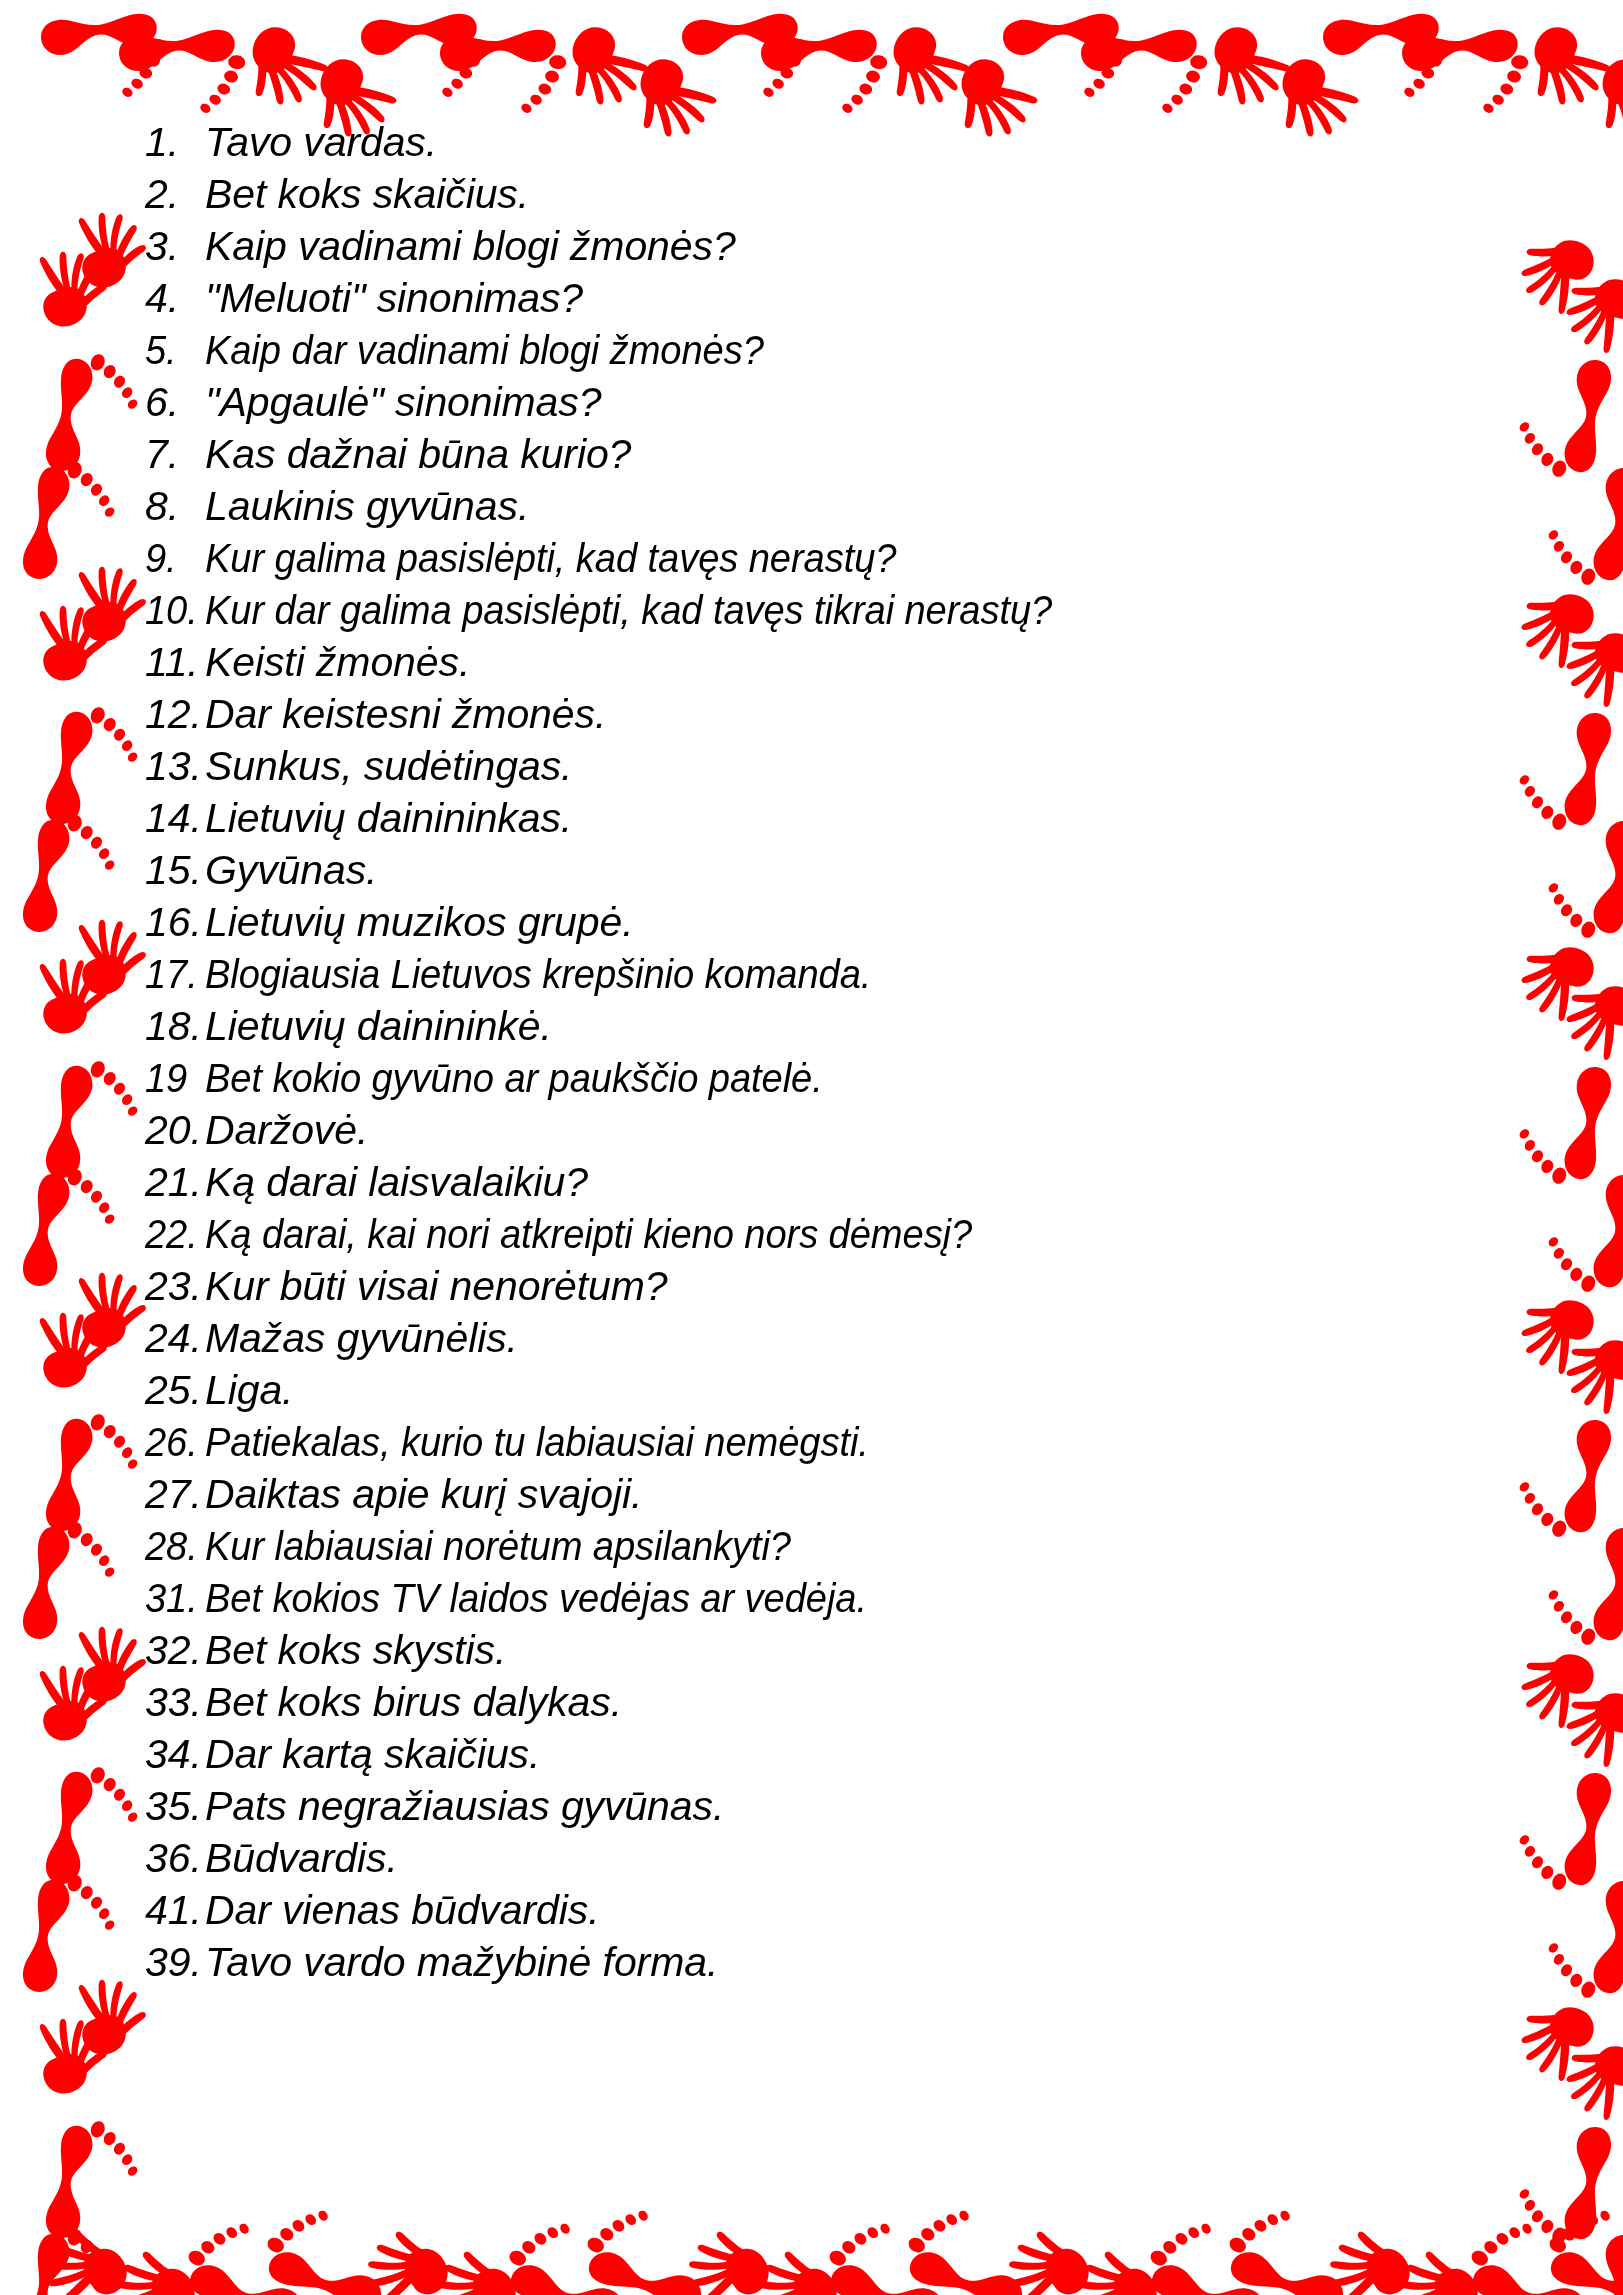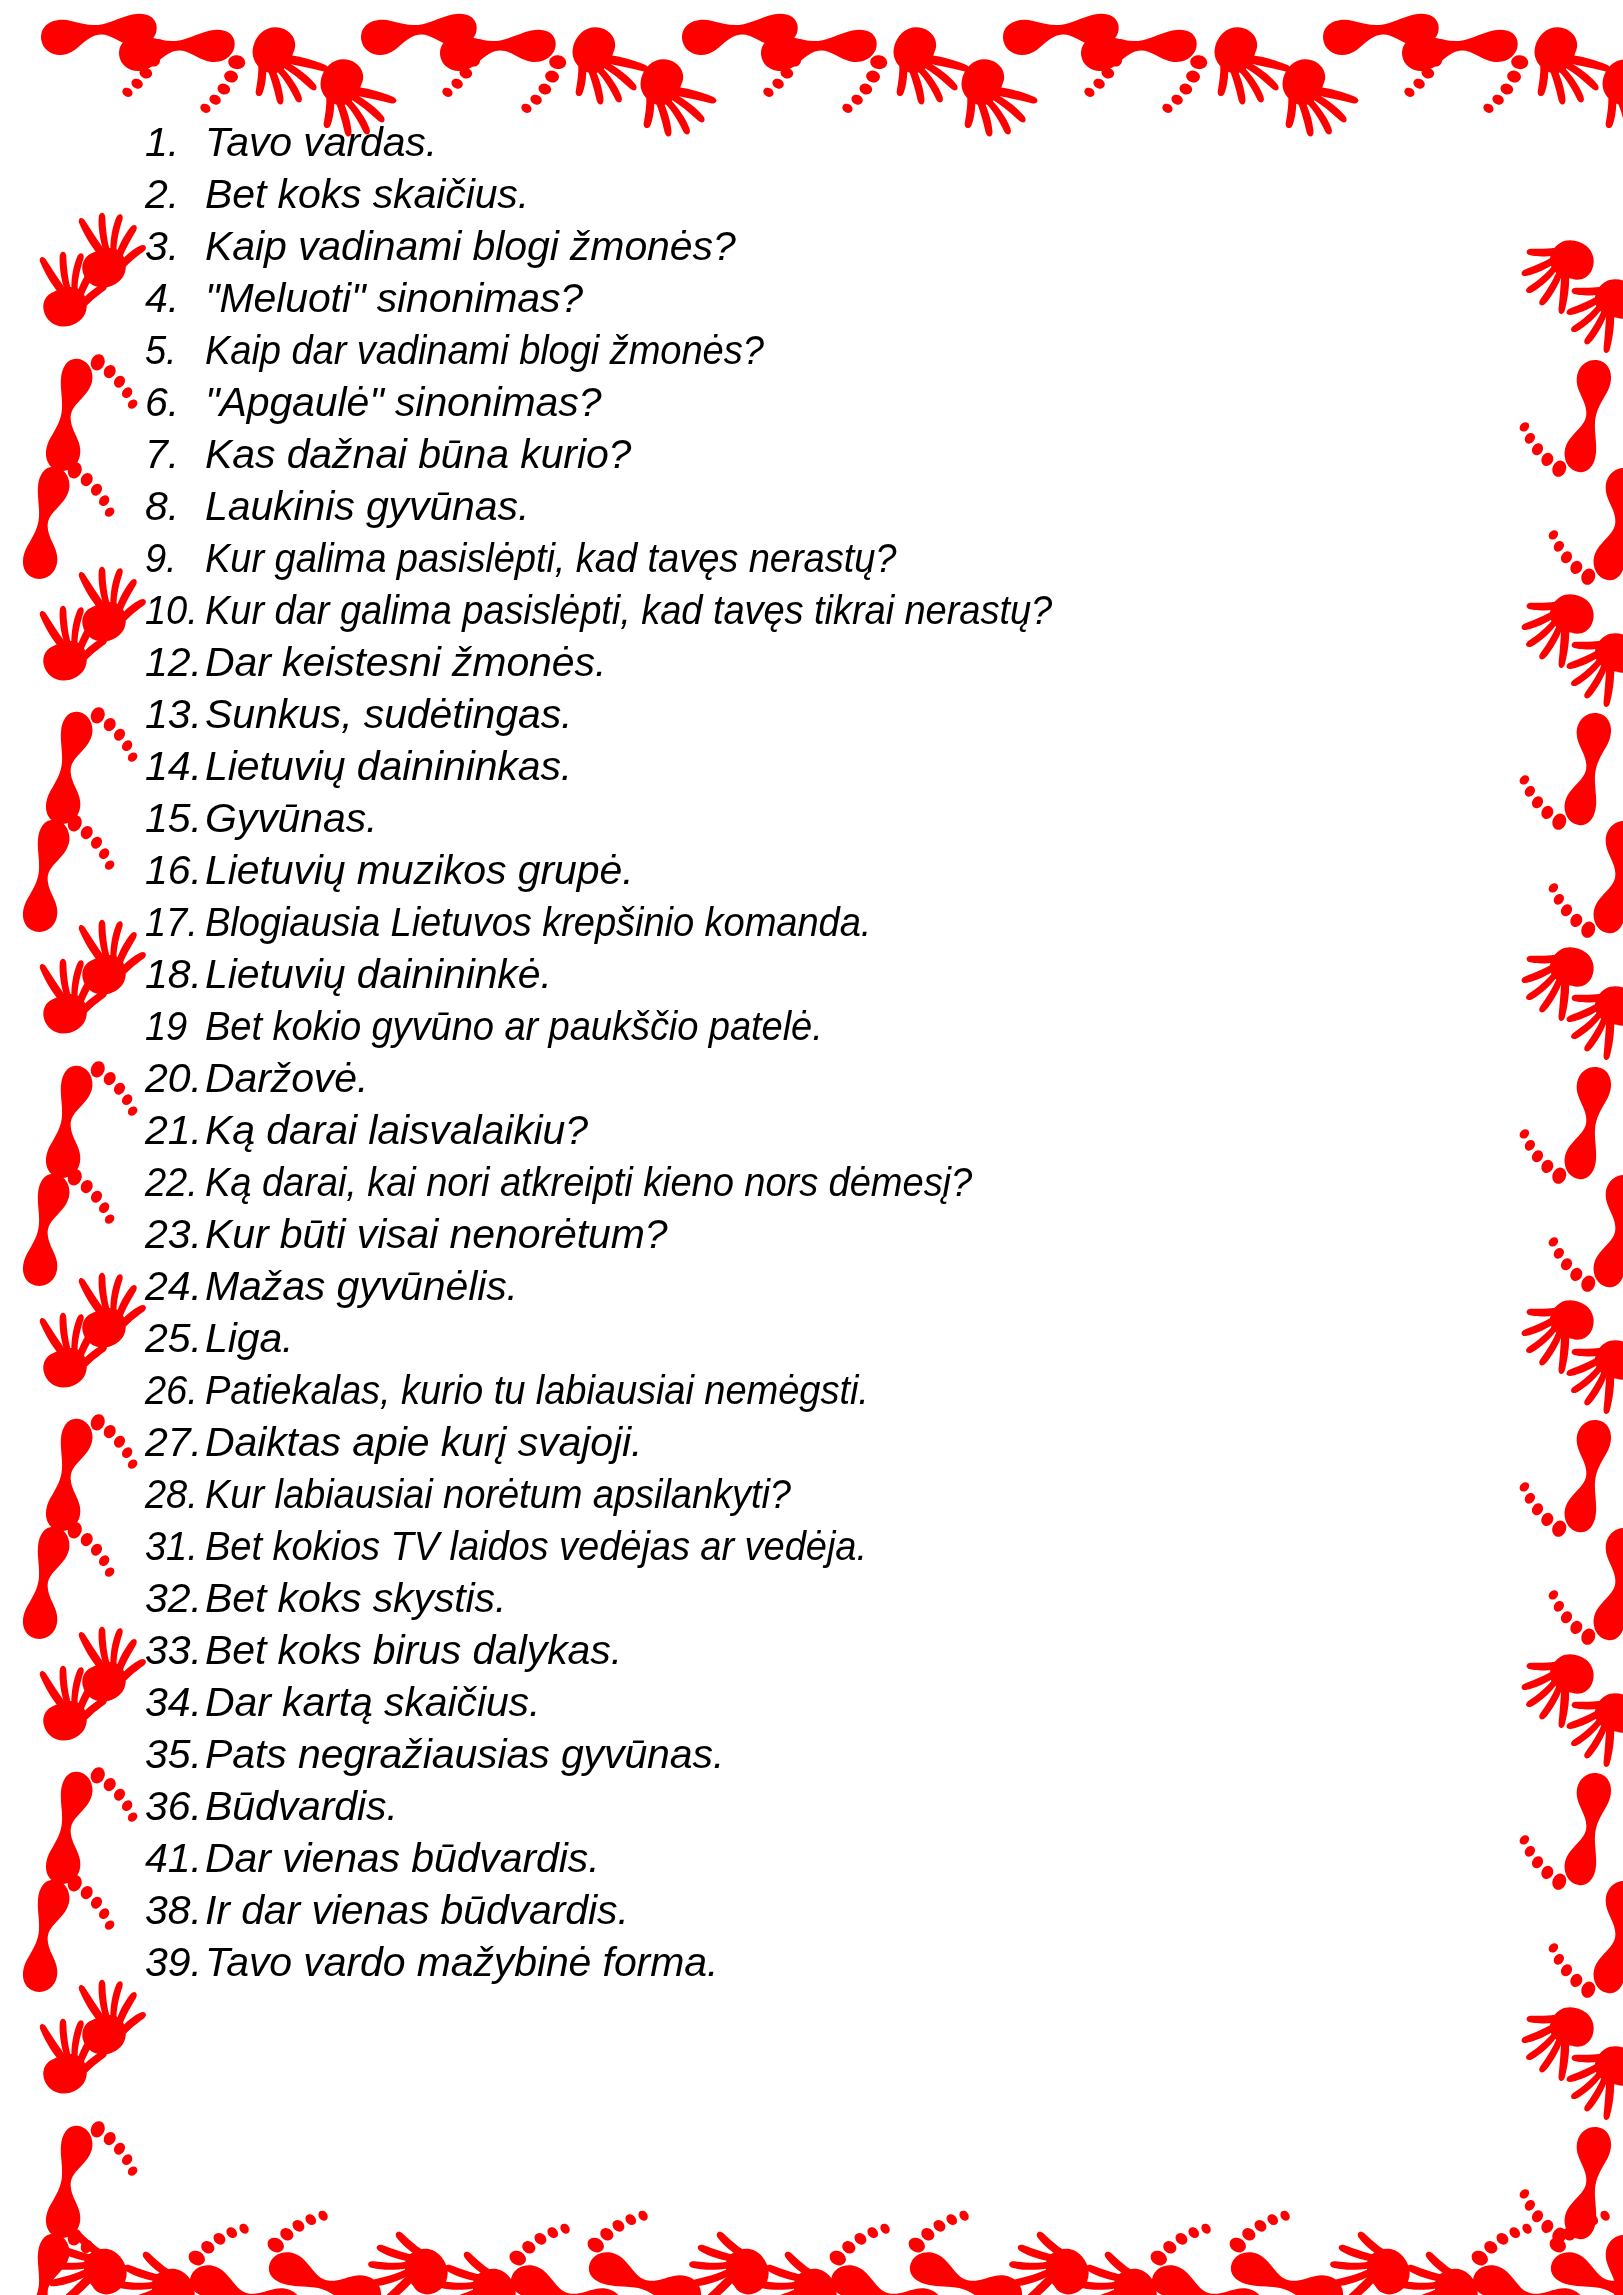--- a/index.html
+++ b/index.html
@@ -555,6 +555,10 @@
       <li class="q-item compress">
         <span class="q-num">10.</span>
         <span class="q-text">Kur dar galima pasislėpti, kad tavęs tikrai nerastų?</span>
+      </li>
+      <li class="q-item">
+        <span class="q-num">11.</span>
+        <span class="q-text">Keisti žmonės.</span>
       </li>
       <li class="q-item">
         <span class="q-num">12.</span>

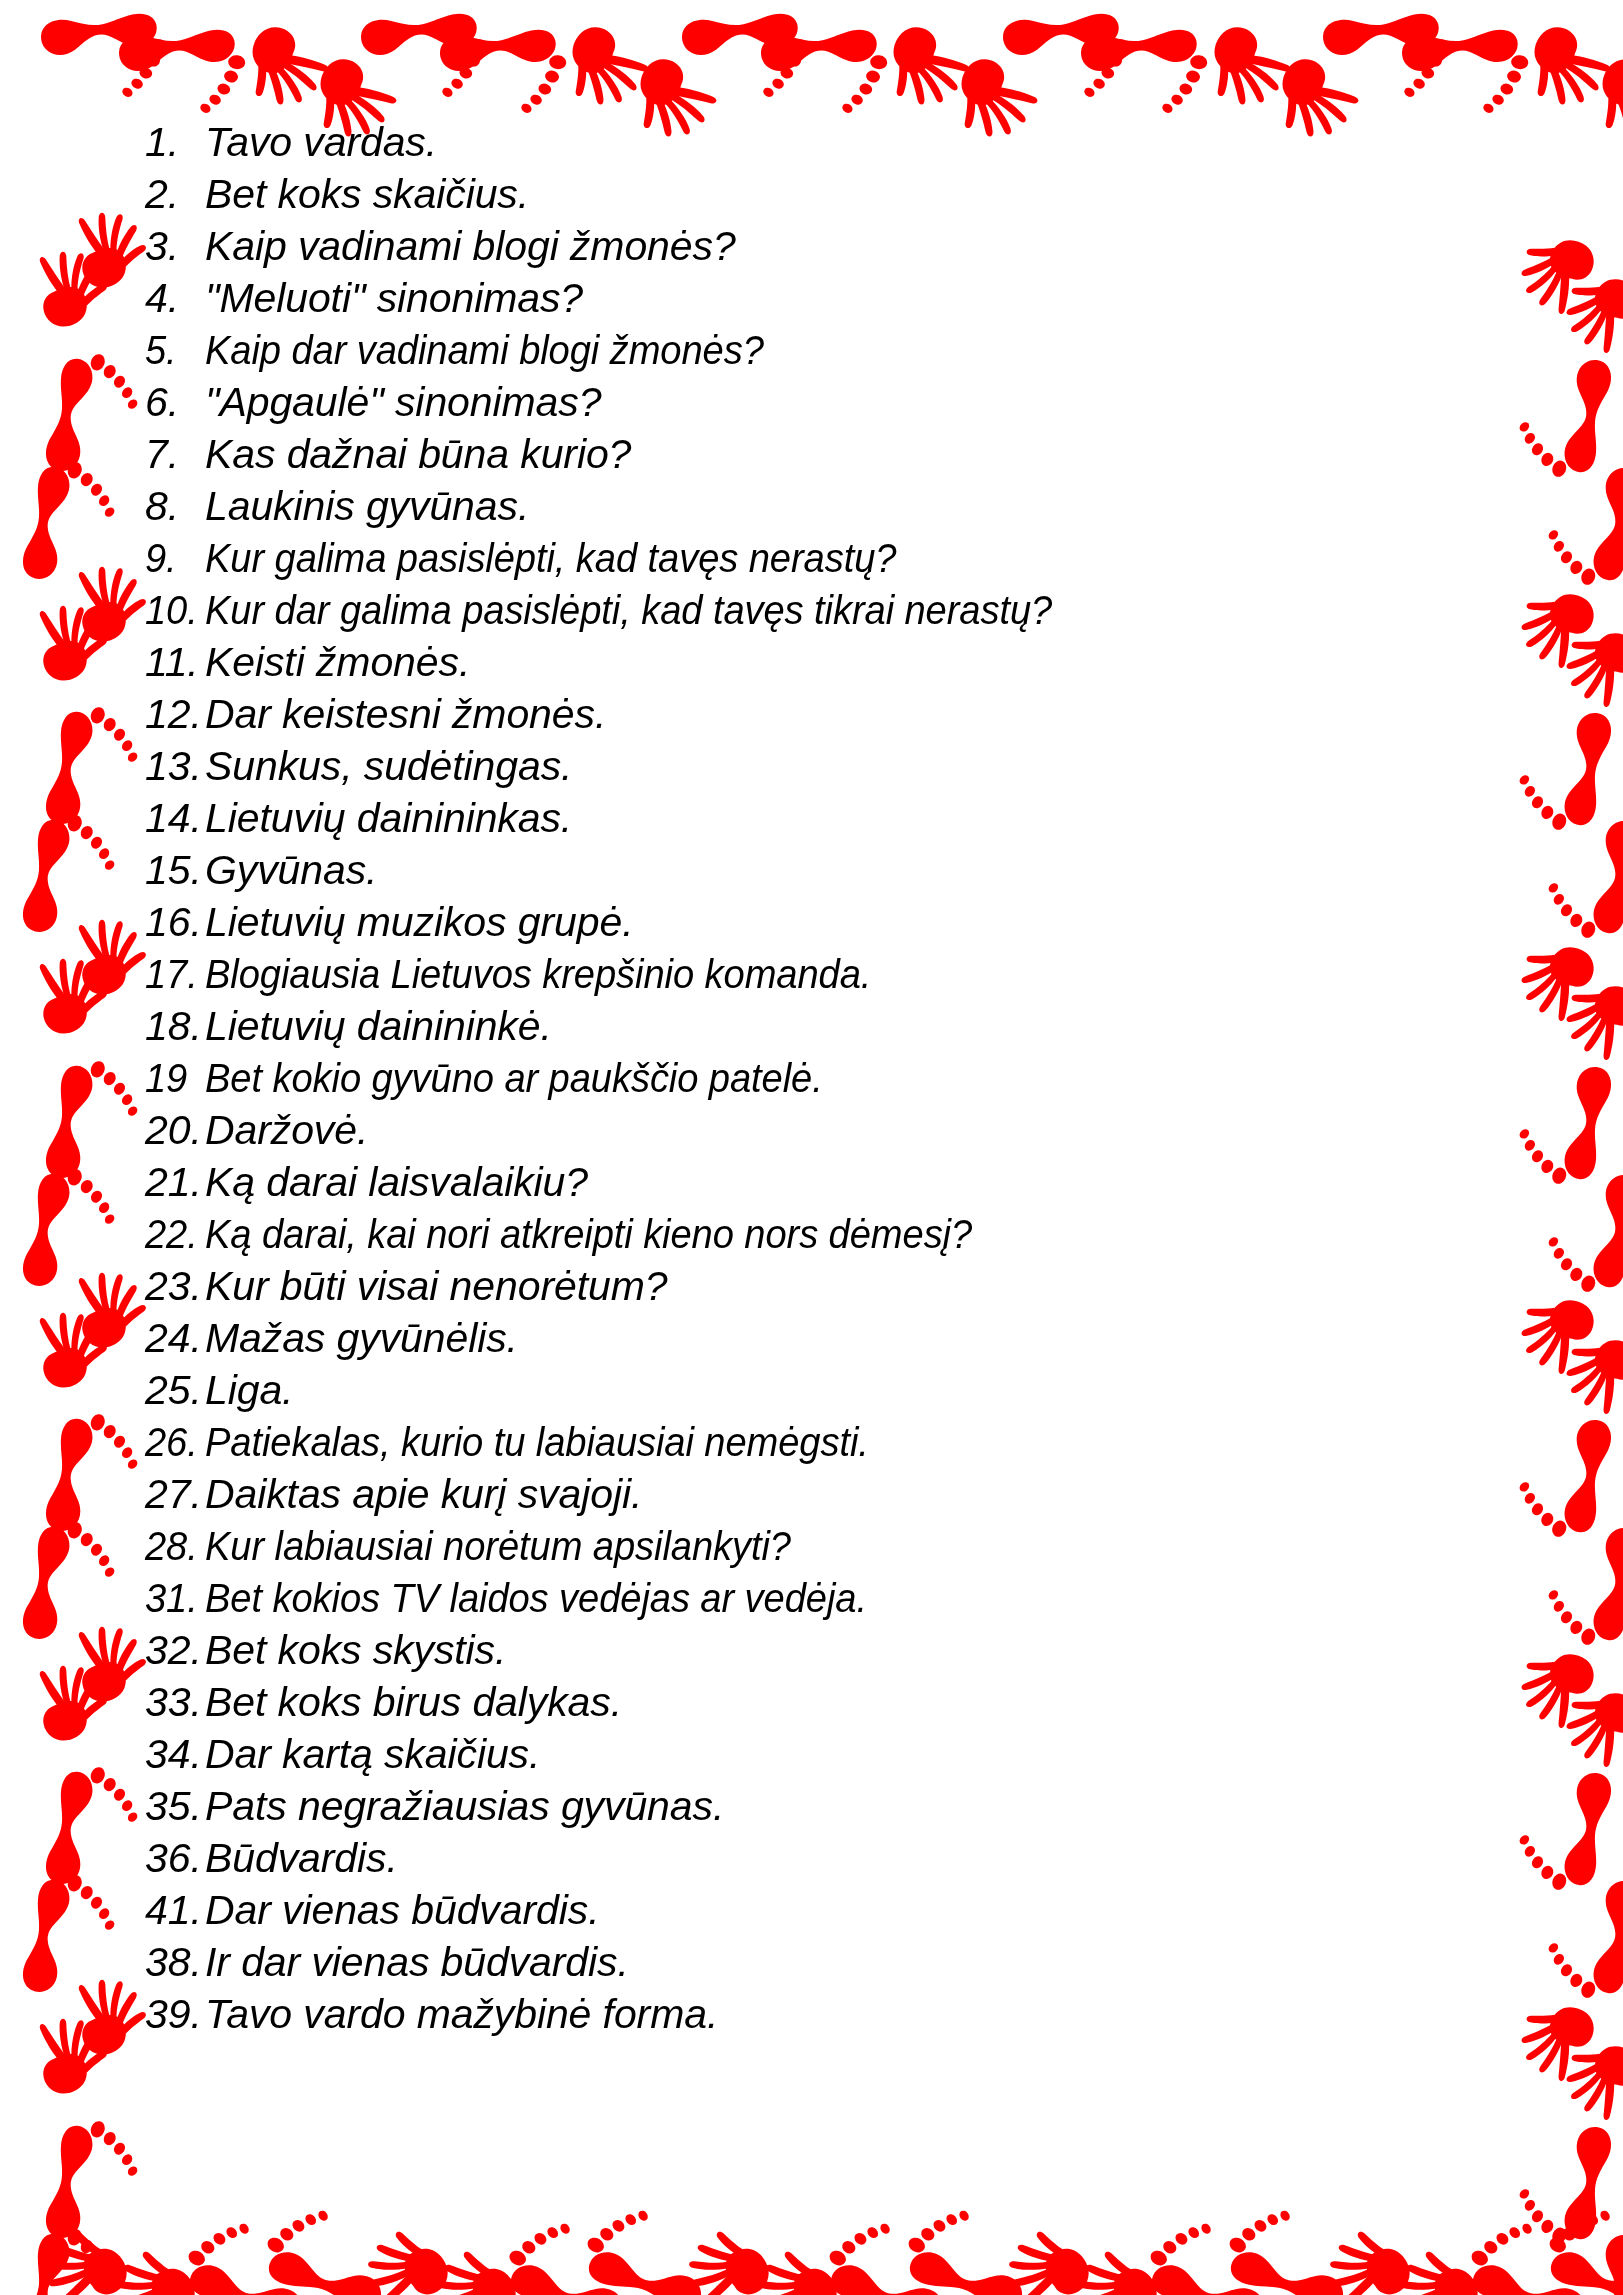--- a/index.html
+++ b/index.html
@@ -655,10 +655,6 @@
       <li class="q-item">
         <span class="q-num">41.</span>
         <span class="q-text">Dar vienas būdvardis.</span>
-      </li>
-      <li class="q-item">
-        <span class="q-num">38.</span>
-        <span class="q-text">Ir dar vienas būdvardis.</span>
       </li>
       <li class="q-item">
         <span class="q-num">39.</span>

